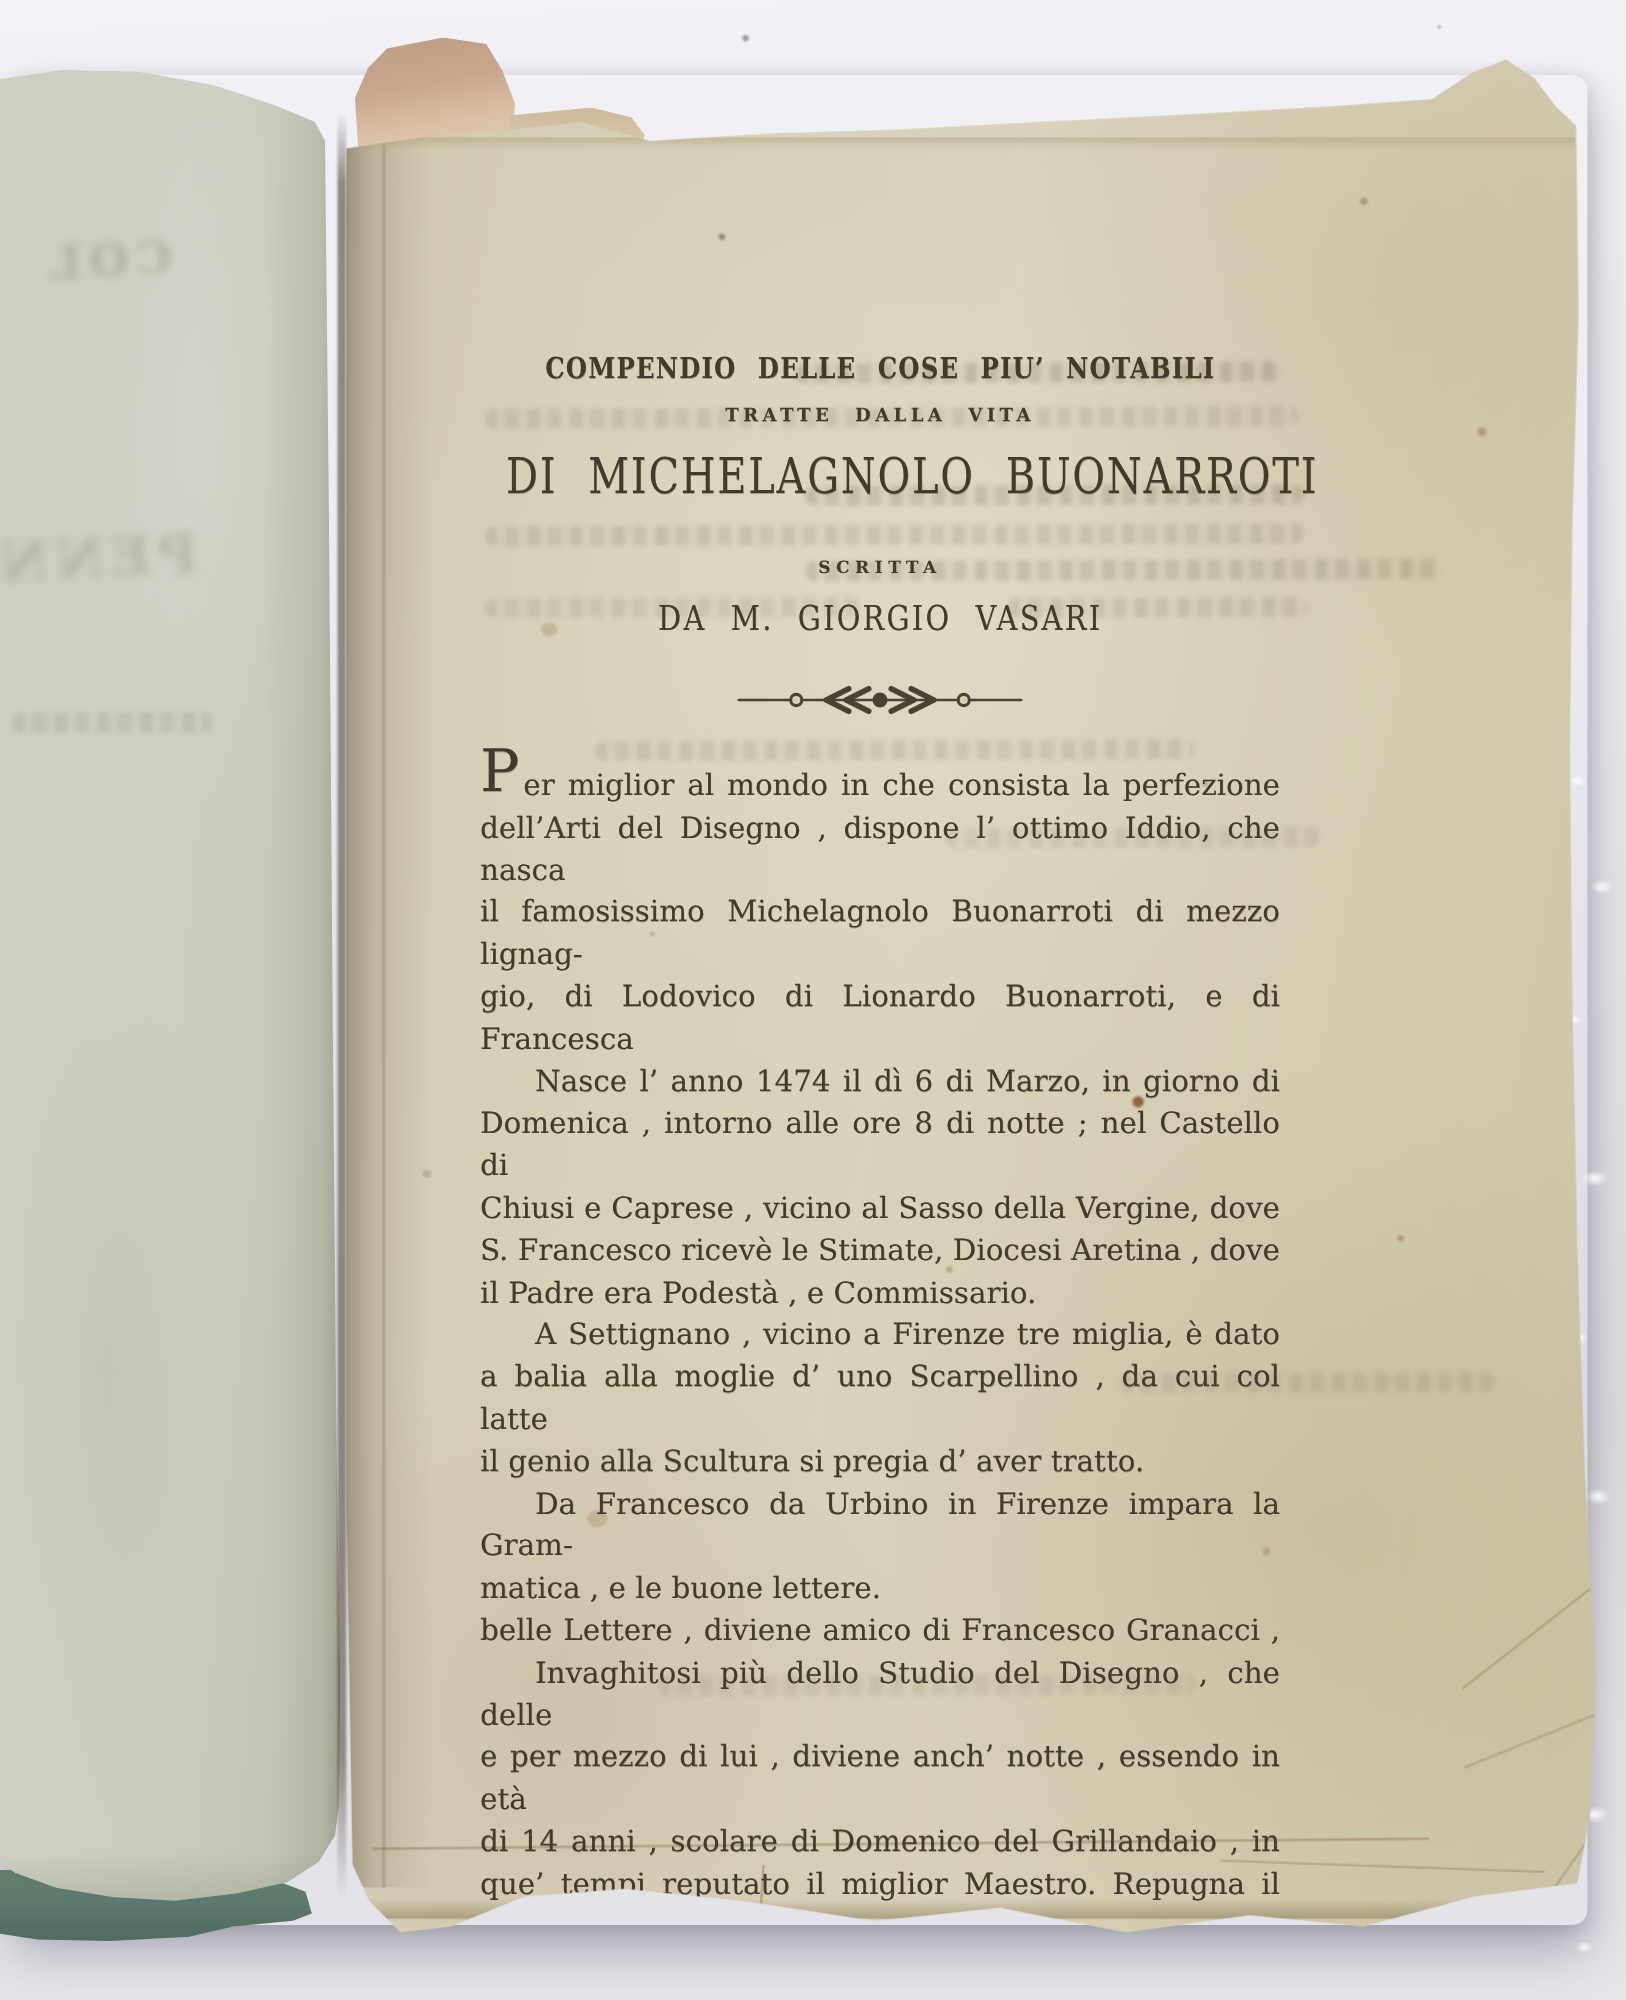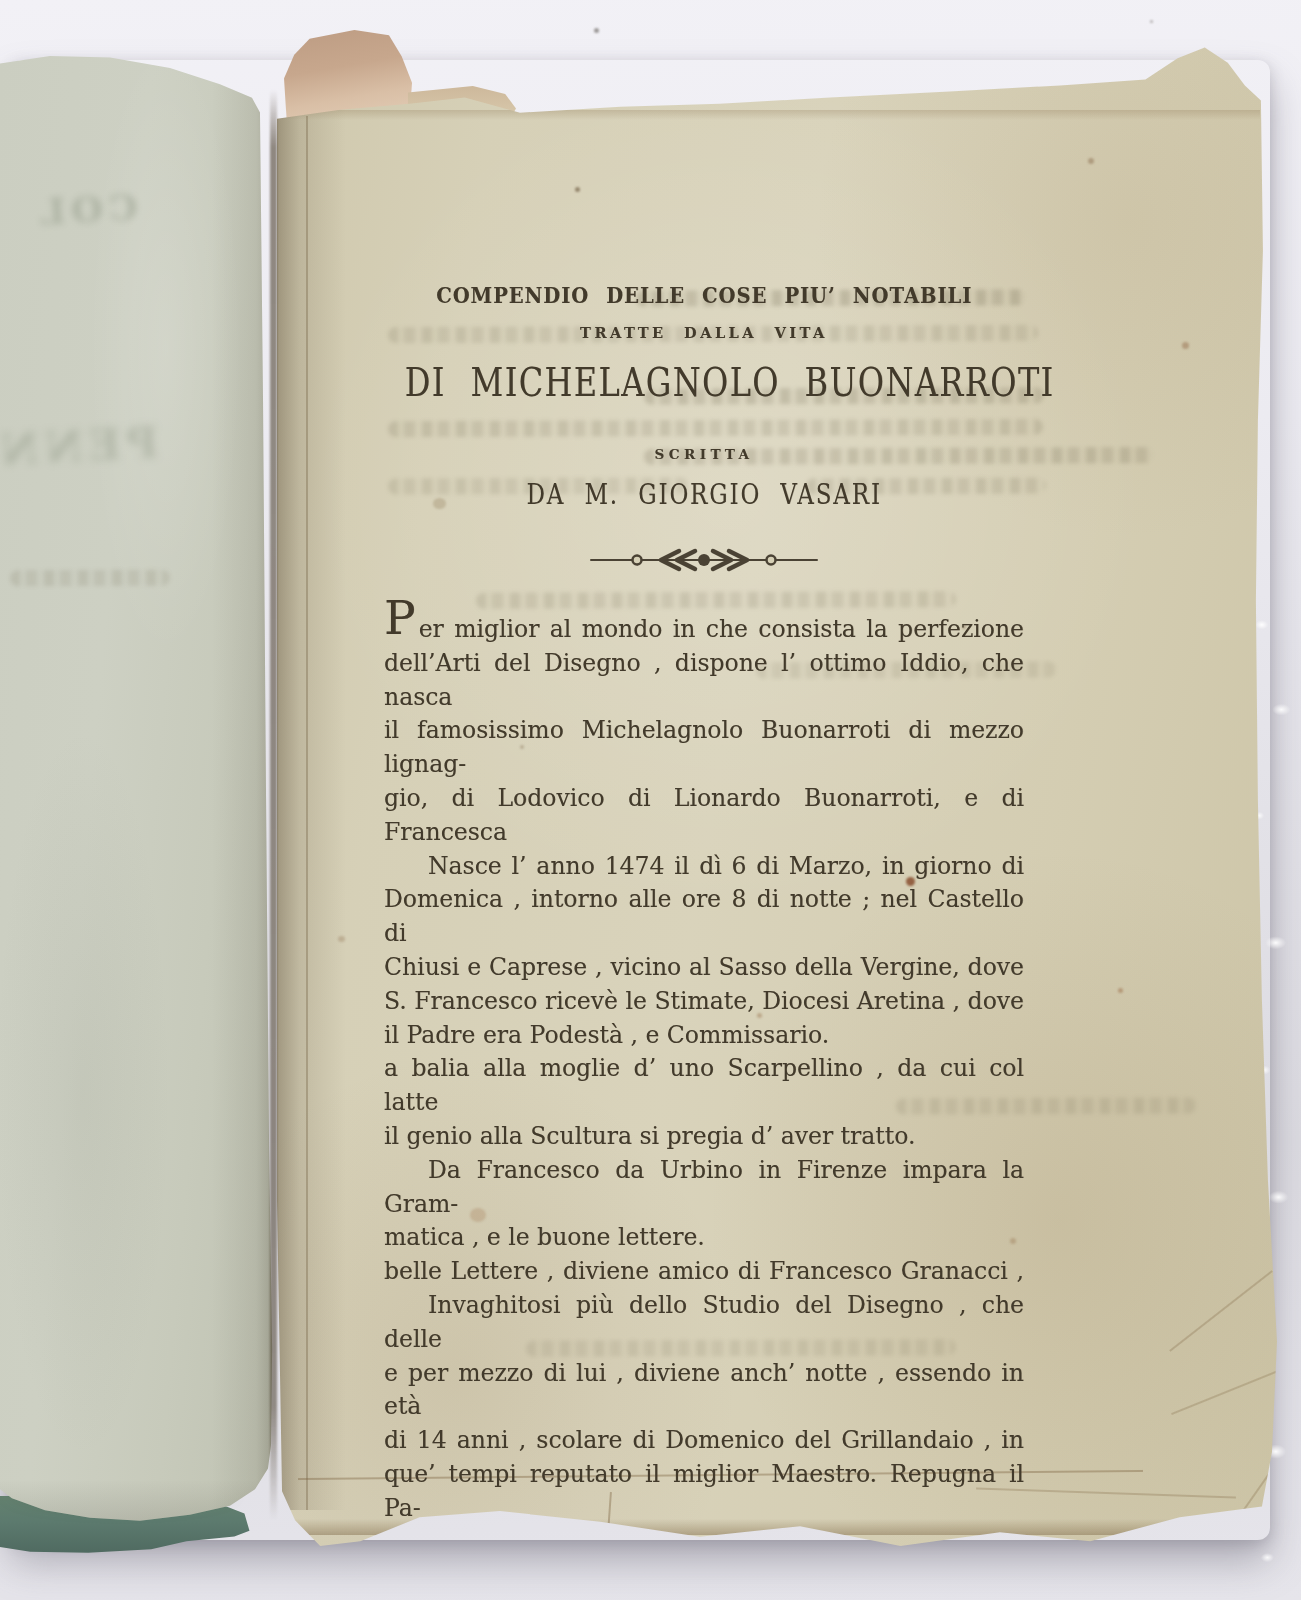--- a/index.html
+++ b/index.html
@@ -227,6 +227,7 @@
         <div class="bl j">S. Francesco ricevè le Stimate, Diocesi Aretina , dove</div>
         <div class="bl">il Padre era Podestà , e Commissario.</div>
 
+        <div class="bl j ind">A Settignano , vicino a Firenze tre miglia, è dato</div>
         <div class="bl j">a balia alla moglie d’ uno Scarpellino , da cui col latte</div>
         <div class="bl">il genio alla Scultura si pregia d’ aver tratto.</div>
 

